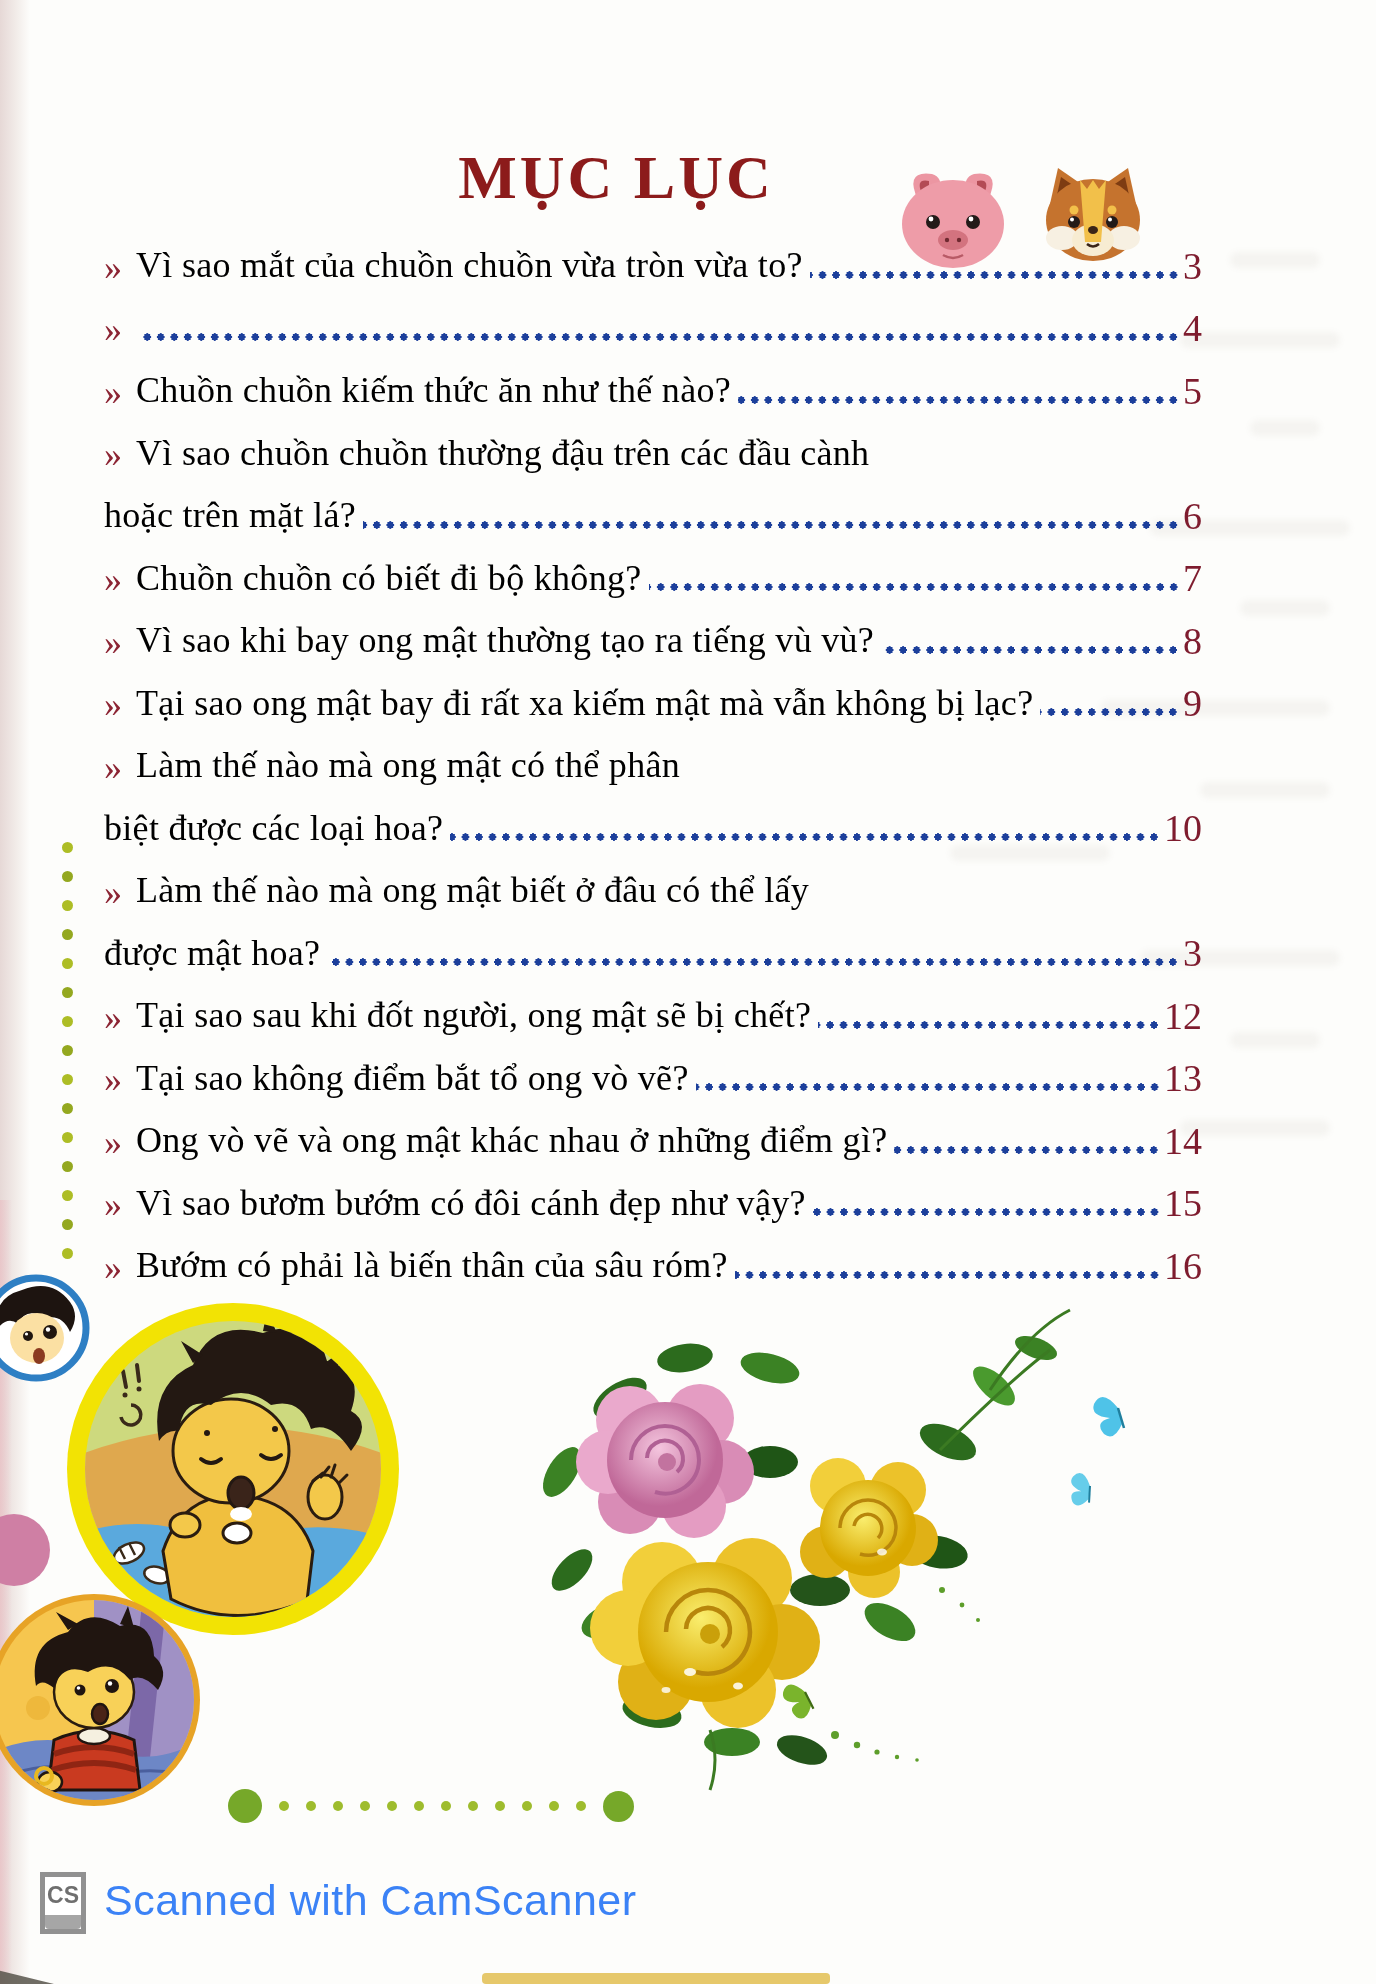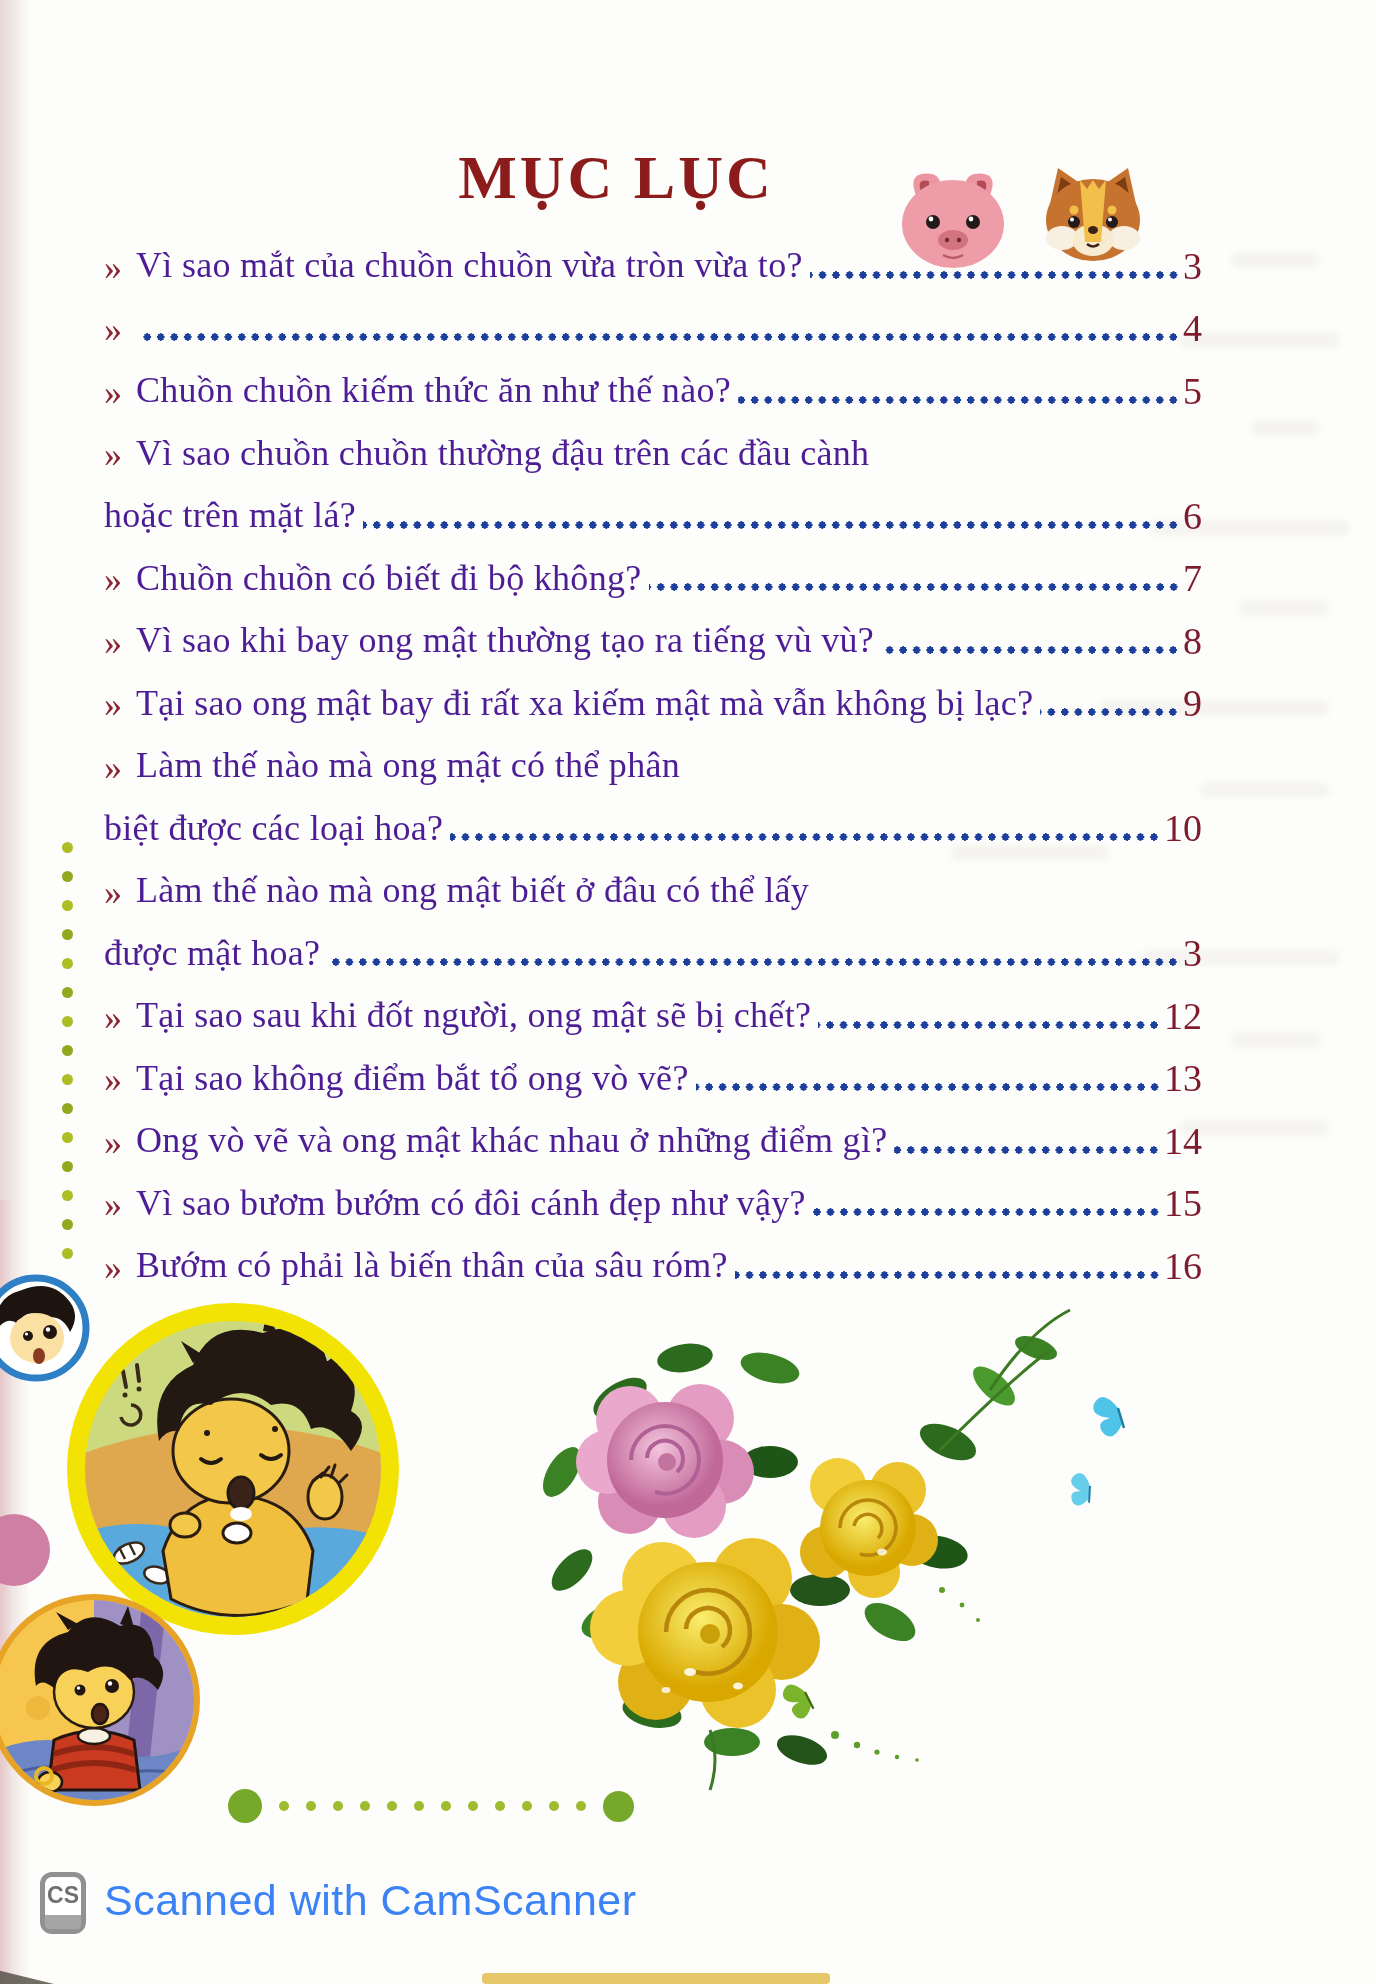--- a/index.html
+++ b/index.html
@@ -29,7 +29,7 @@
   .toc{position:absolute;left:104px;top:230px;width:1098px;}
   .toc-row{height:62.5px;display:flex;align-items:flex-end;}
   .toc-bullet{color:#8c2433;font-size:36px;line-height:1;padding:0 14px 8px 0;flex:0 0 auto;}
-  .toc-text{color:#4c1d95;font-size:36px;line-height:1.12;letter-spacing:.3px;
+  .toc-text{color:#000000;font-size:36px;line-height:1.12;letter-spacing:.3px;
     white-space:nowrap;padding-bottom:7px;flex:0 1 auto;overflow:hidden;}
   .leader{flex:1 1 26px;min-width:20px;height:10px;margin:0 3px 13px 7px;
     background-image:radial-gradient(circle 3.6px at 50% 50%, #1c3f9b 98%, rgba(0,0,0,0) 100%);

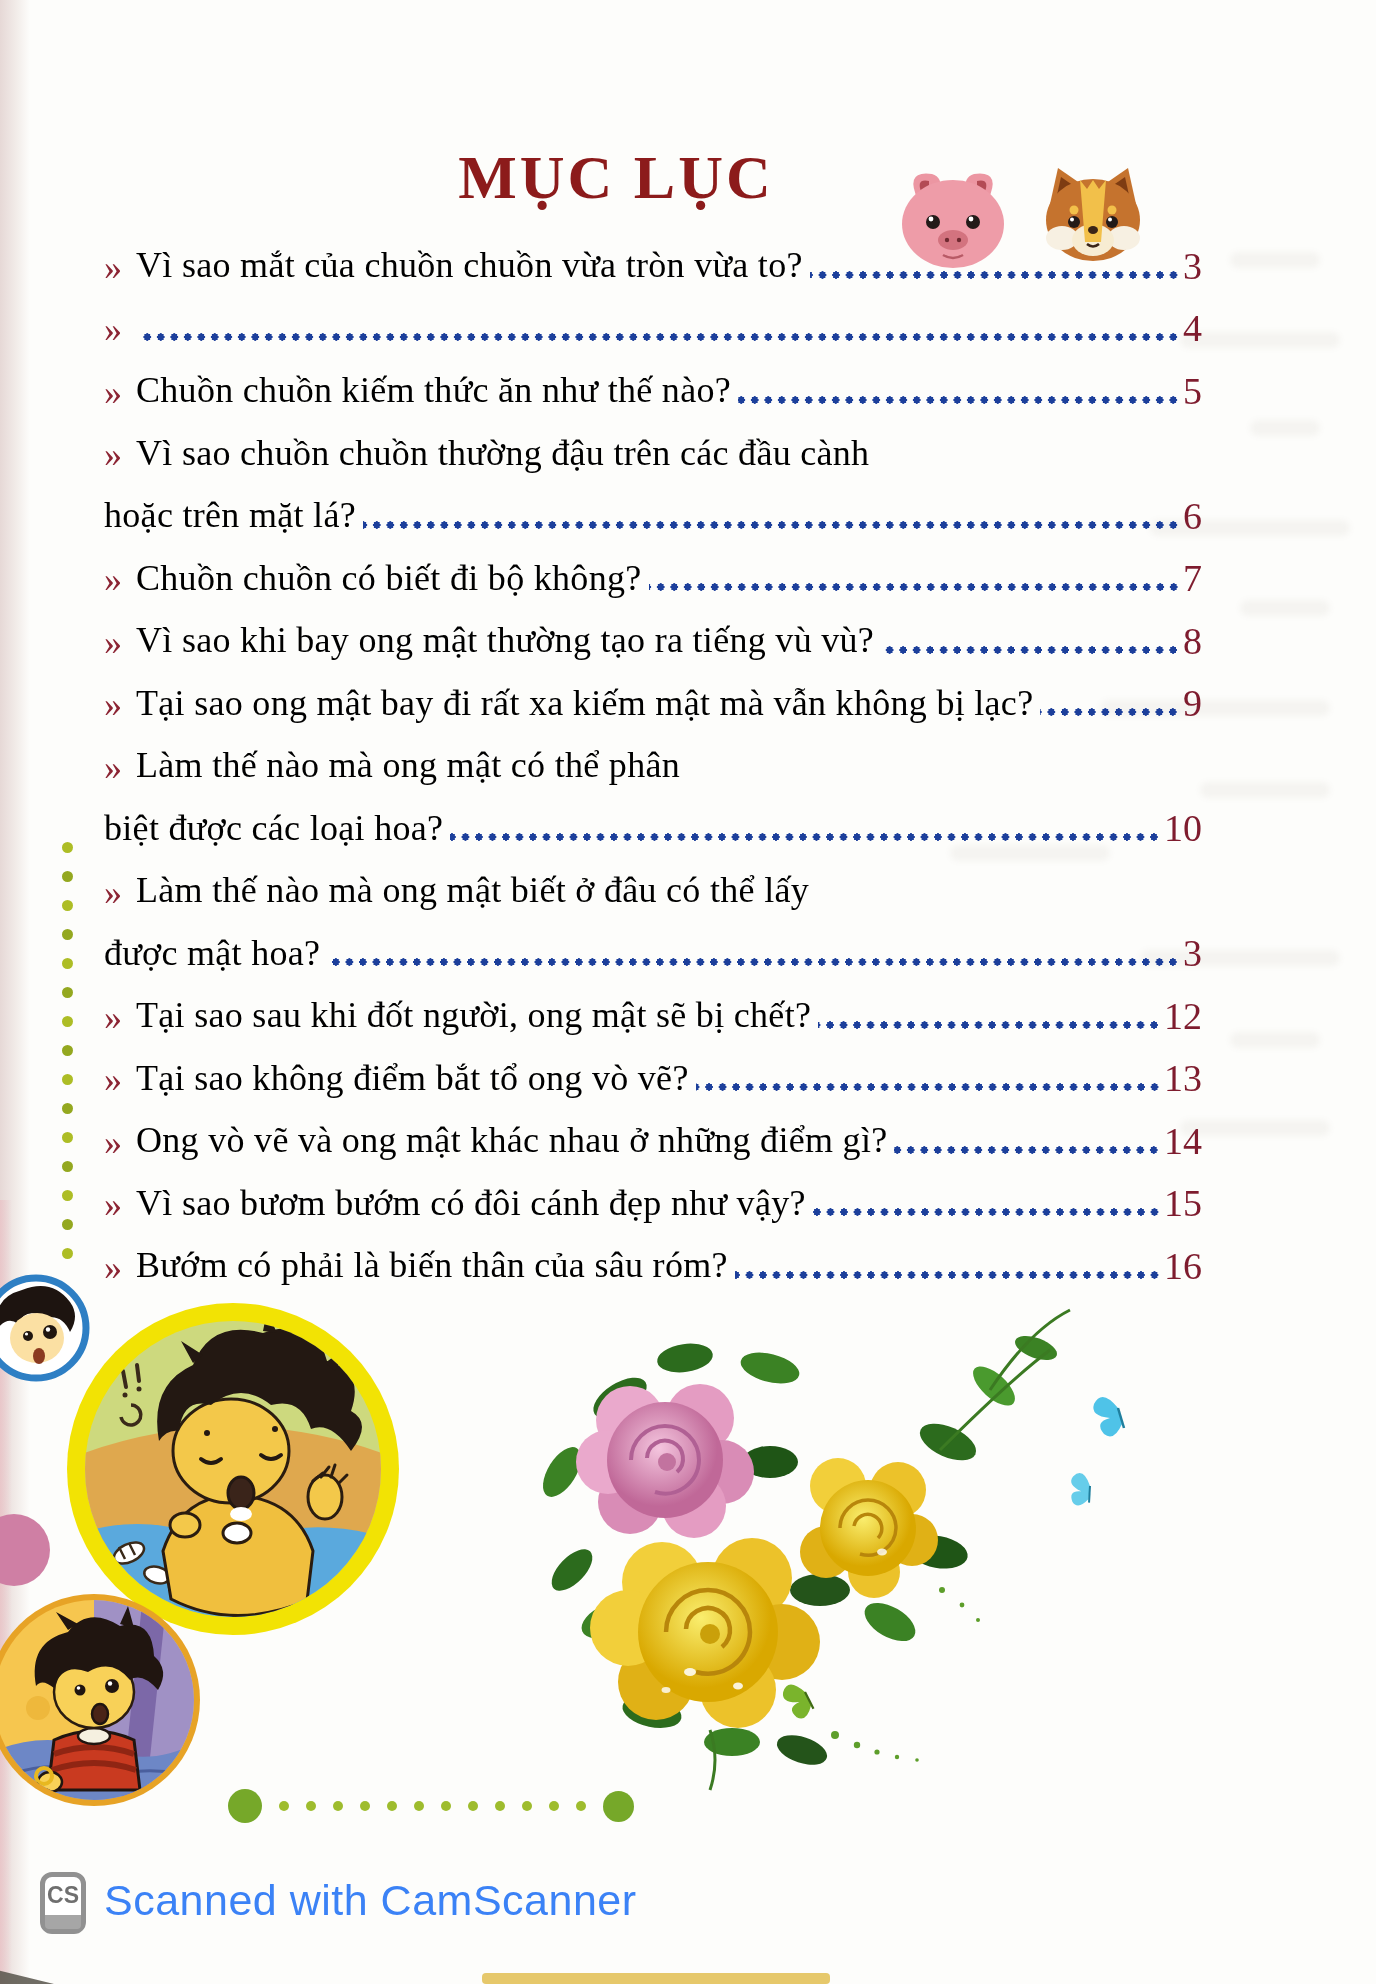--- a/index.html
+++ b/index.html
@@ -49,7 +49,7 @@
     border-radius:50%;background:#cf7fa4;}
   
   .cs-logo{position:absolute;left:40px;top:1872px;width:46px;height:62px;
-    border:5px solid #919191;border-radius:12px;box-sizing:border-box;background:#fff;}
+    border:5px solid #919191;border-radius:0;box-sizing:border-box;background:#fff;}
   .cs-logo .cs-txt{position:absolute;left:0;right:0;top:5px;text-align:center;
     font-family:"Liberation Sans","DejaVu Sans",sans-serif;font-weight:bold;
     font-size:23px;color:#6f6f6f;}

